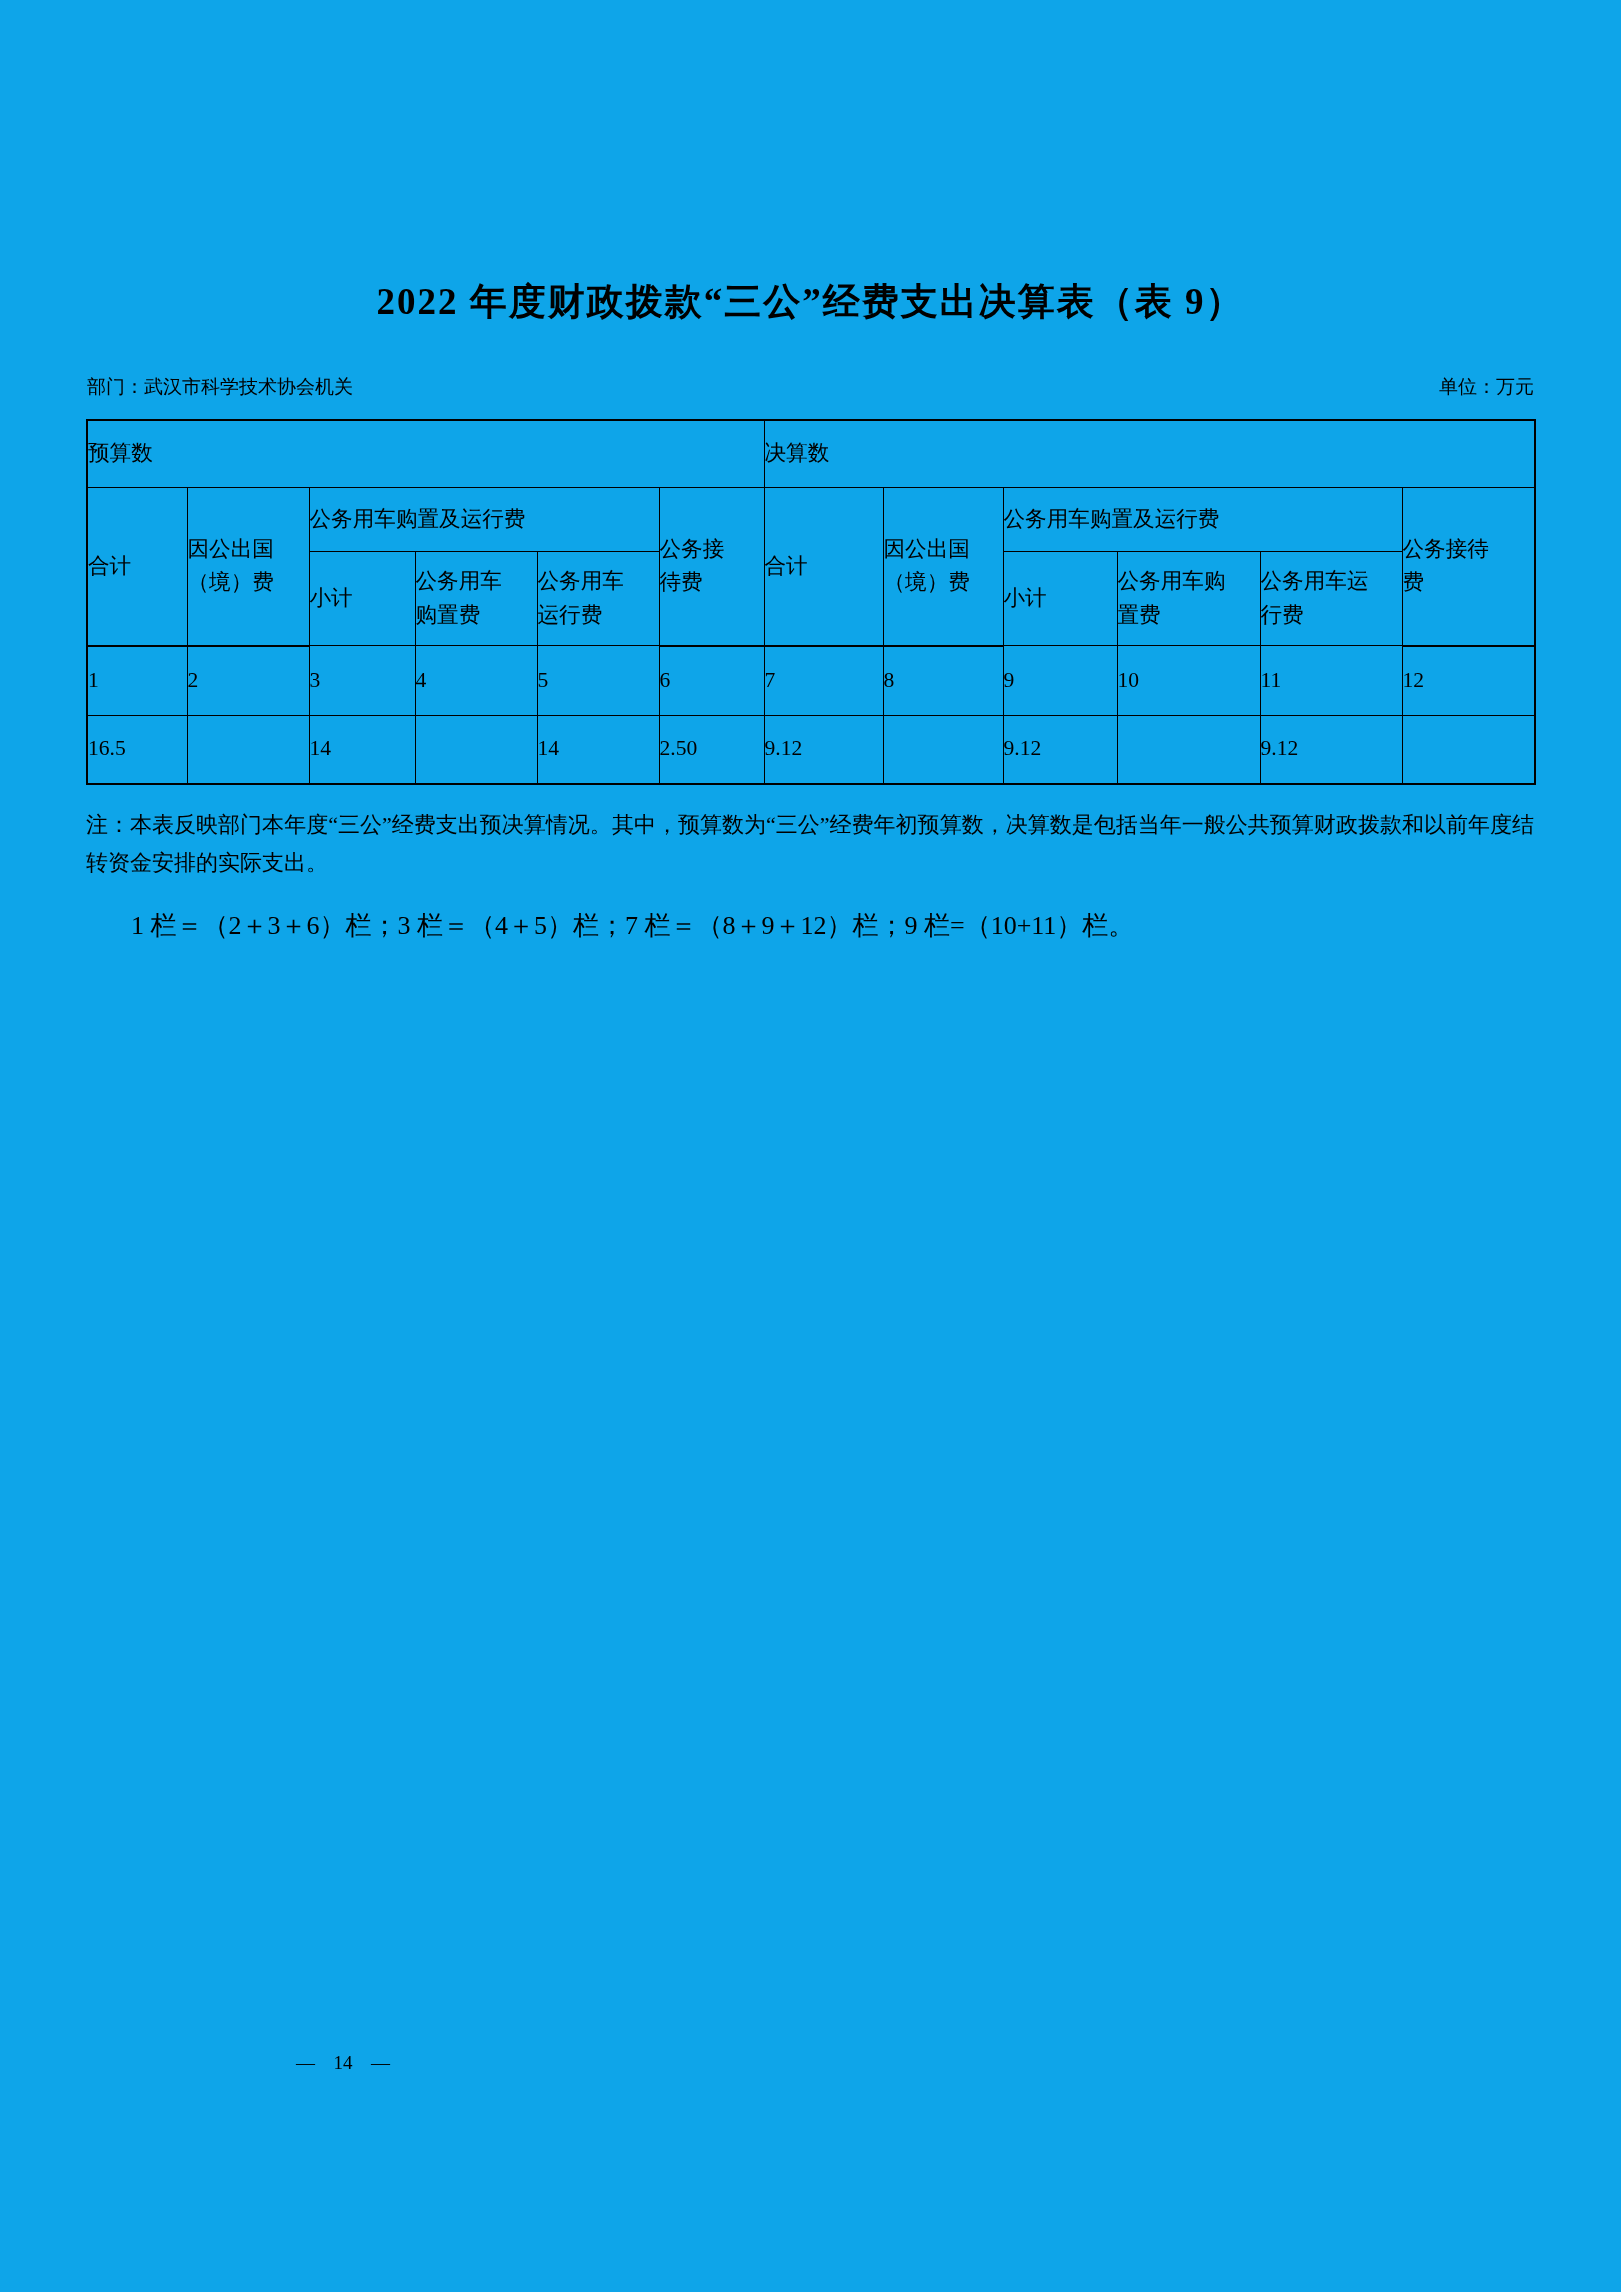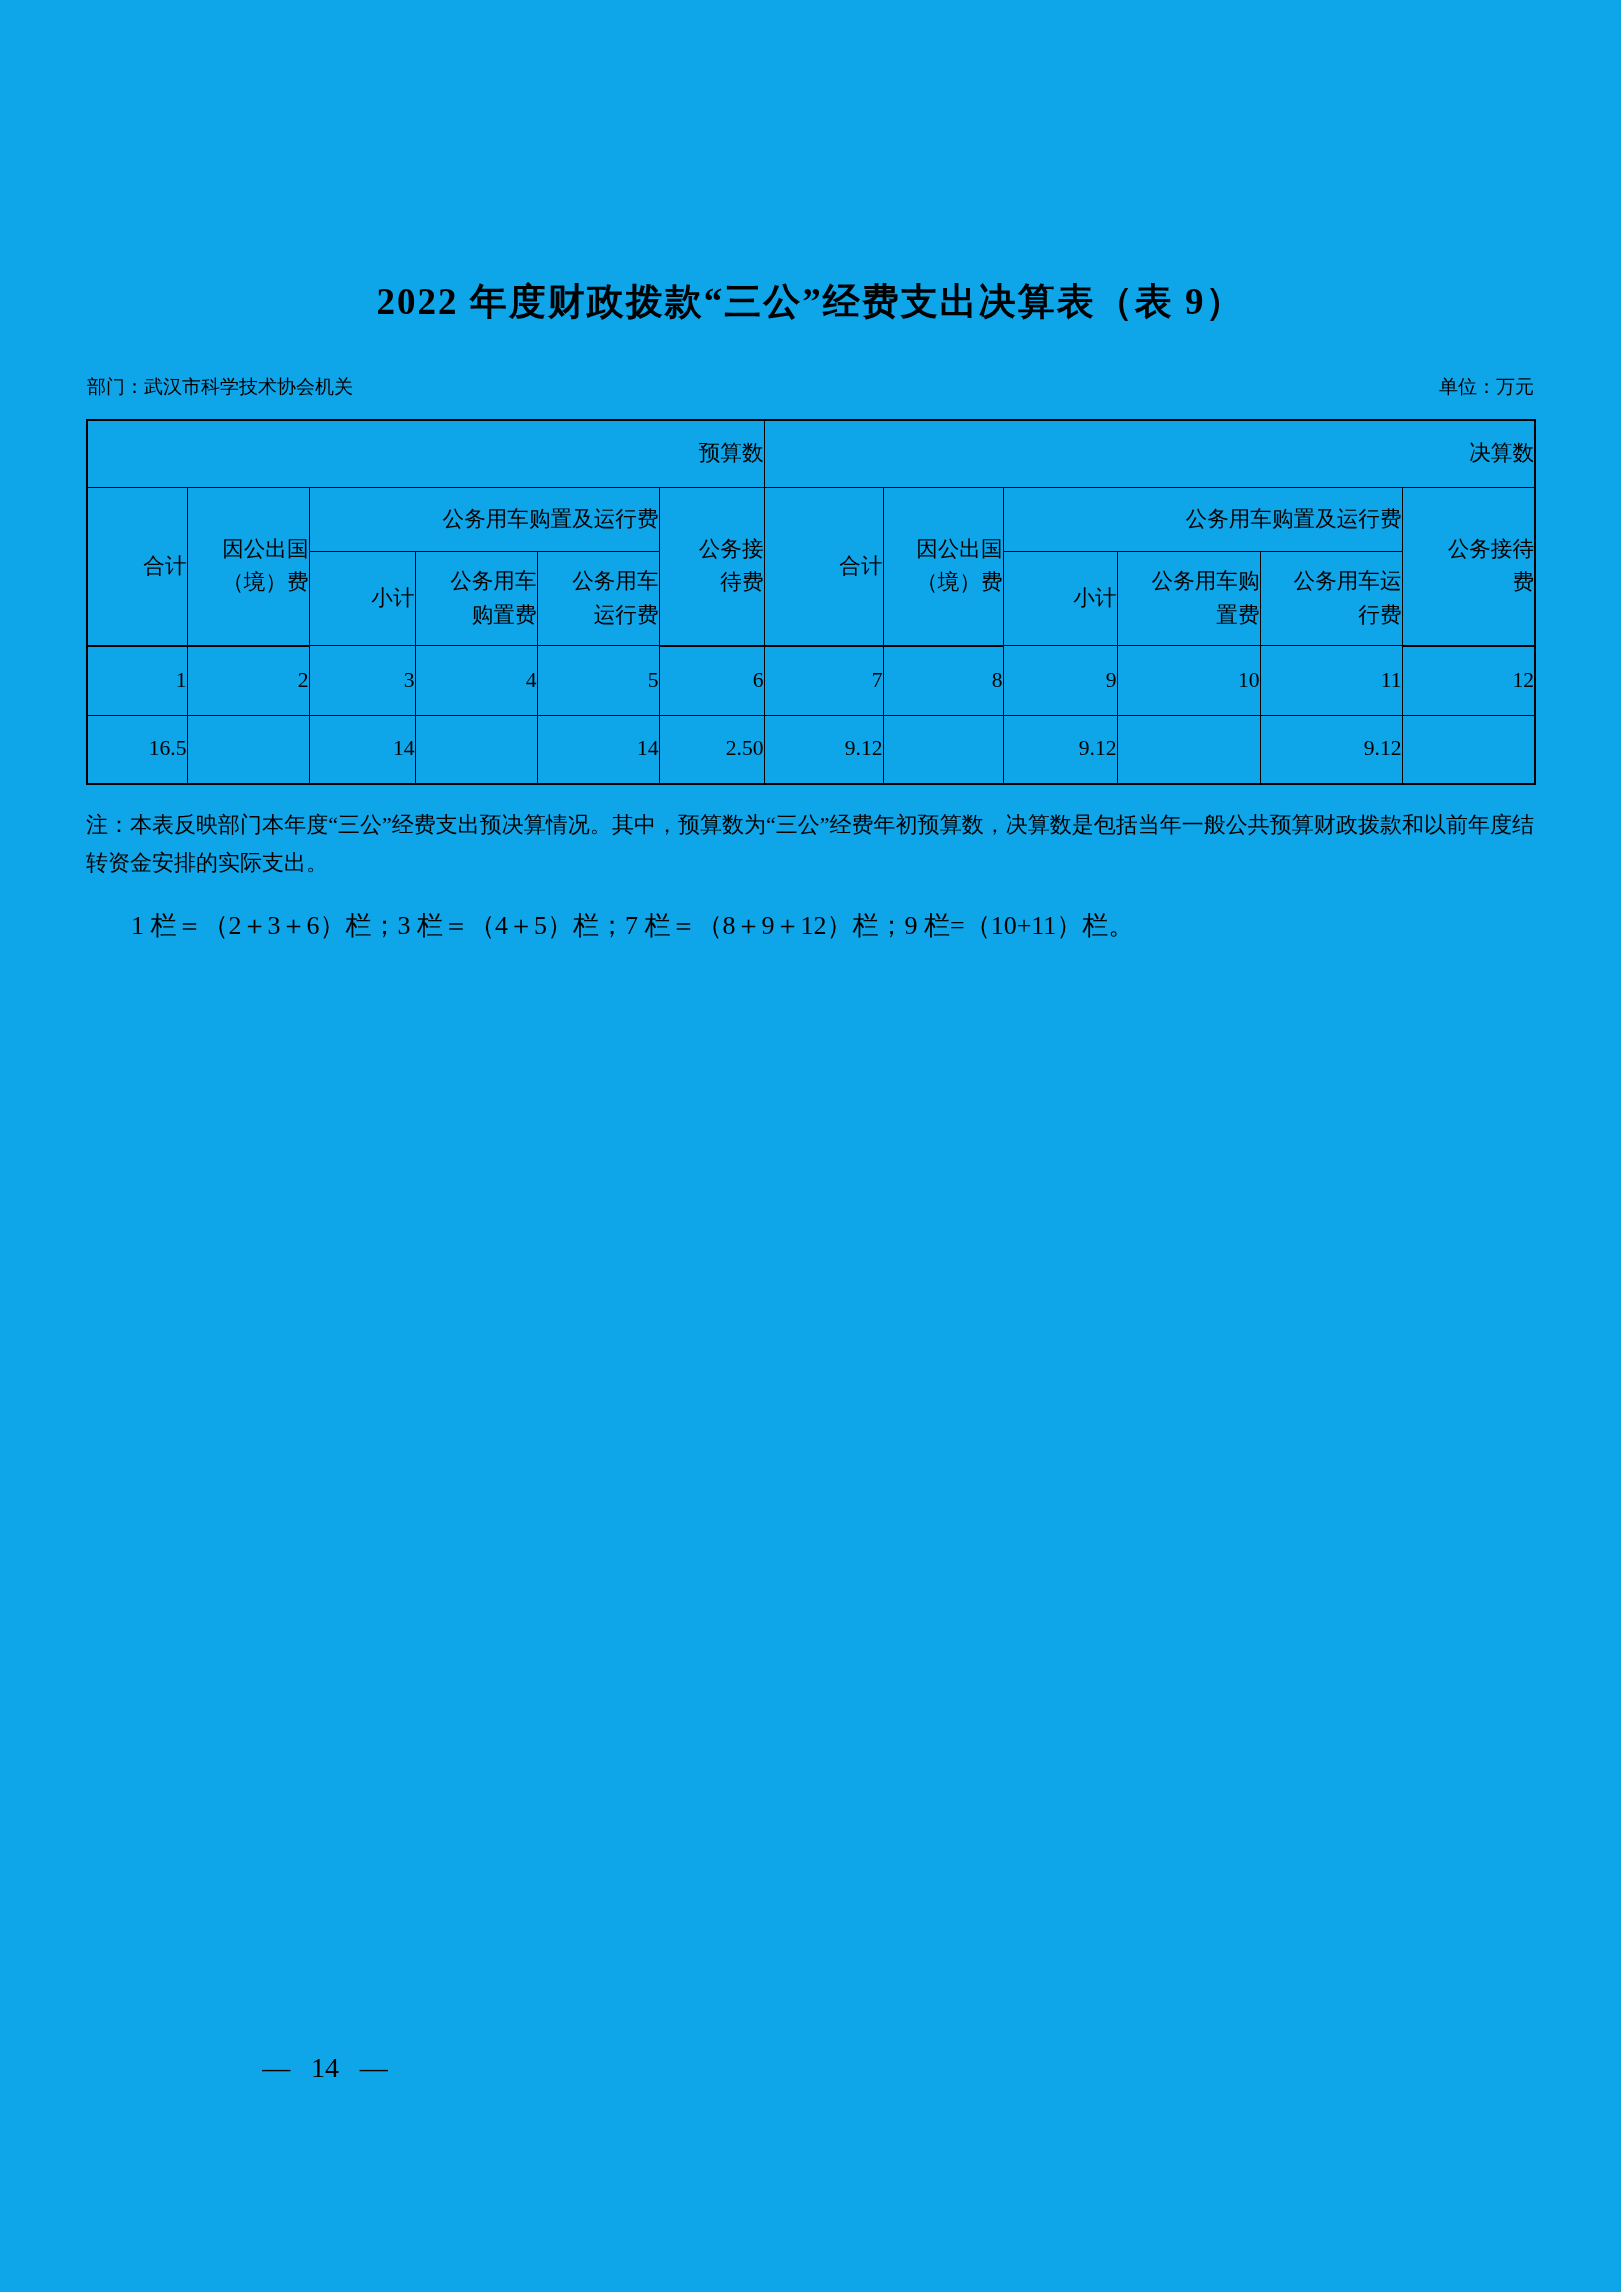--- a/index.html
+++ b/index.html
@@ -44,7 +44,7 @@
   }
   table.budget-table td {
     border: 1px solid #000;
-    text-align: right;
+    text-align: left;
     vertical-align: middle;
     font-size: 21.6px;
     padding: 0;

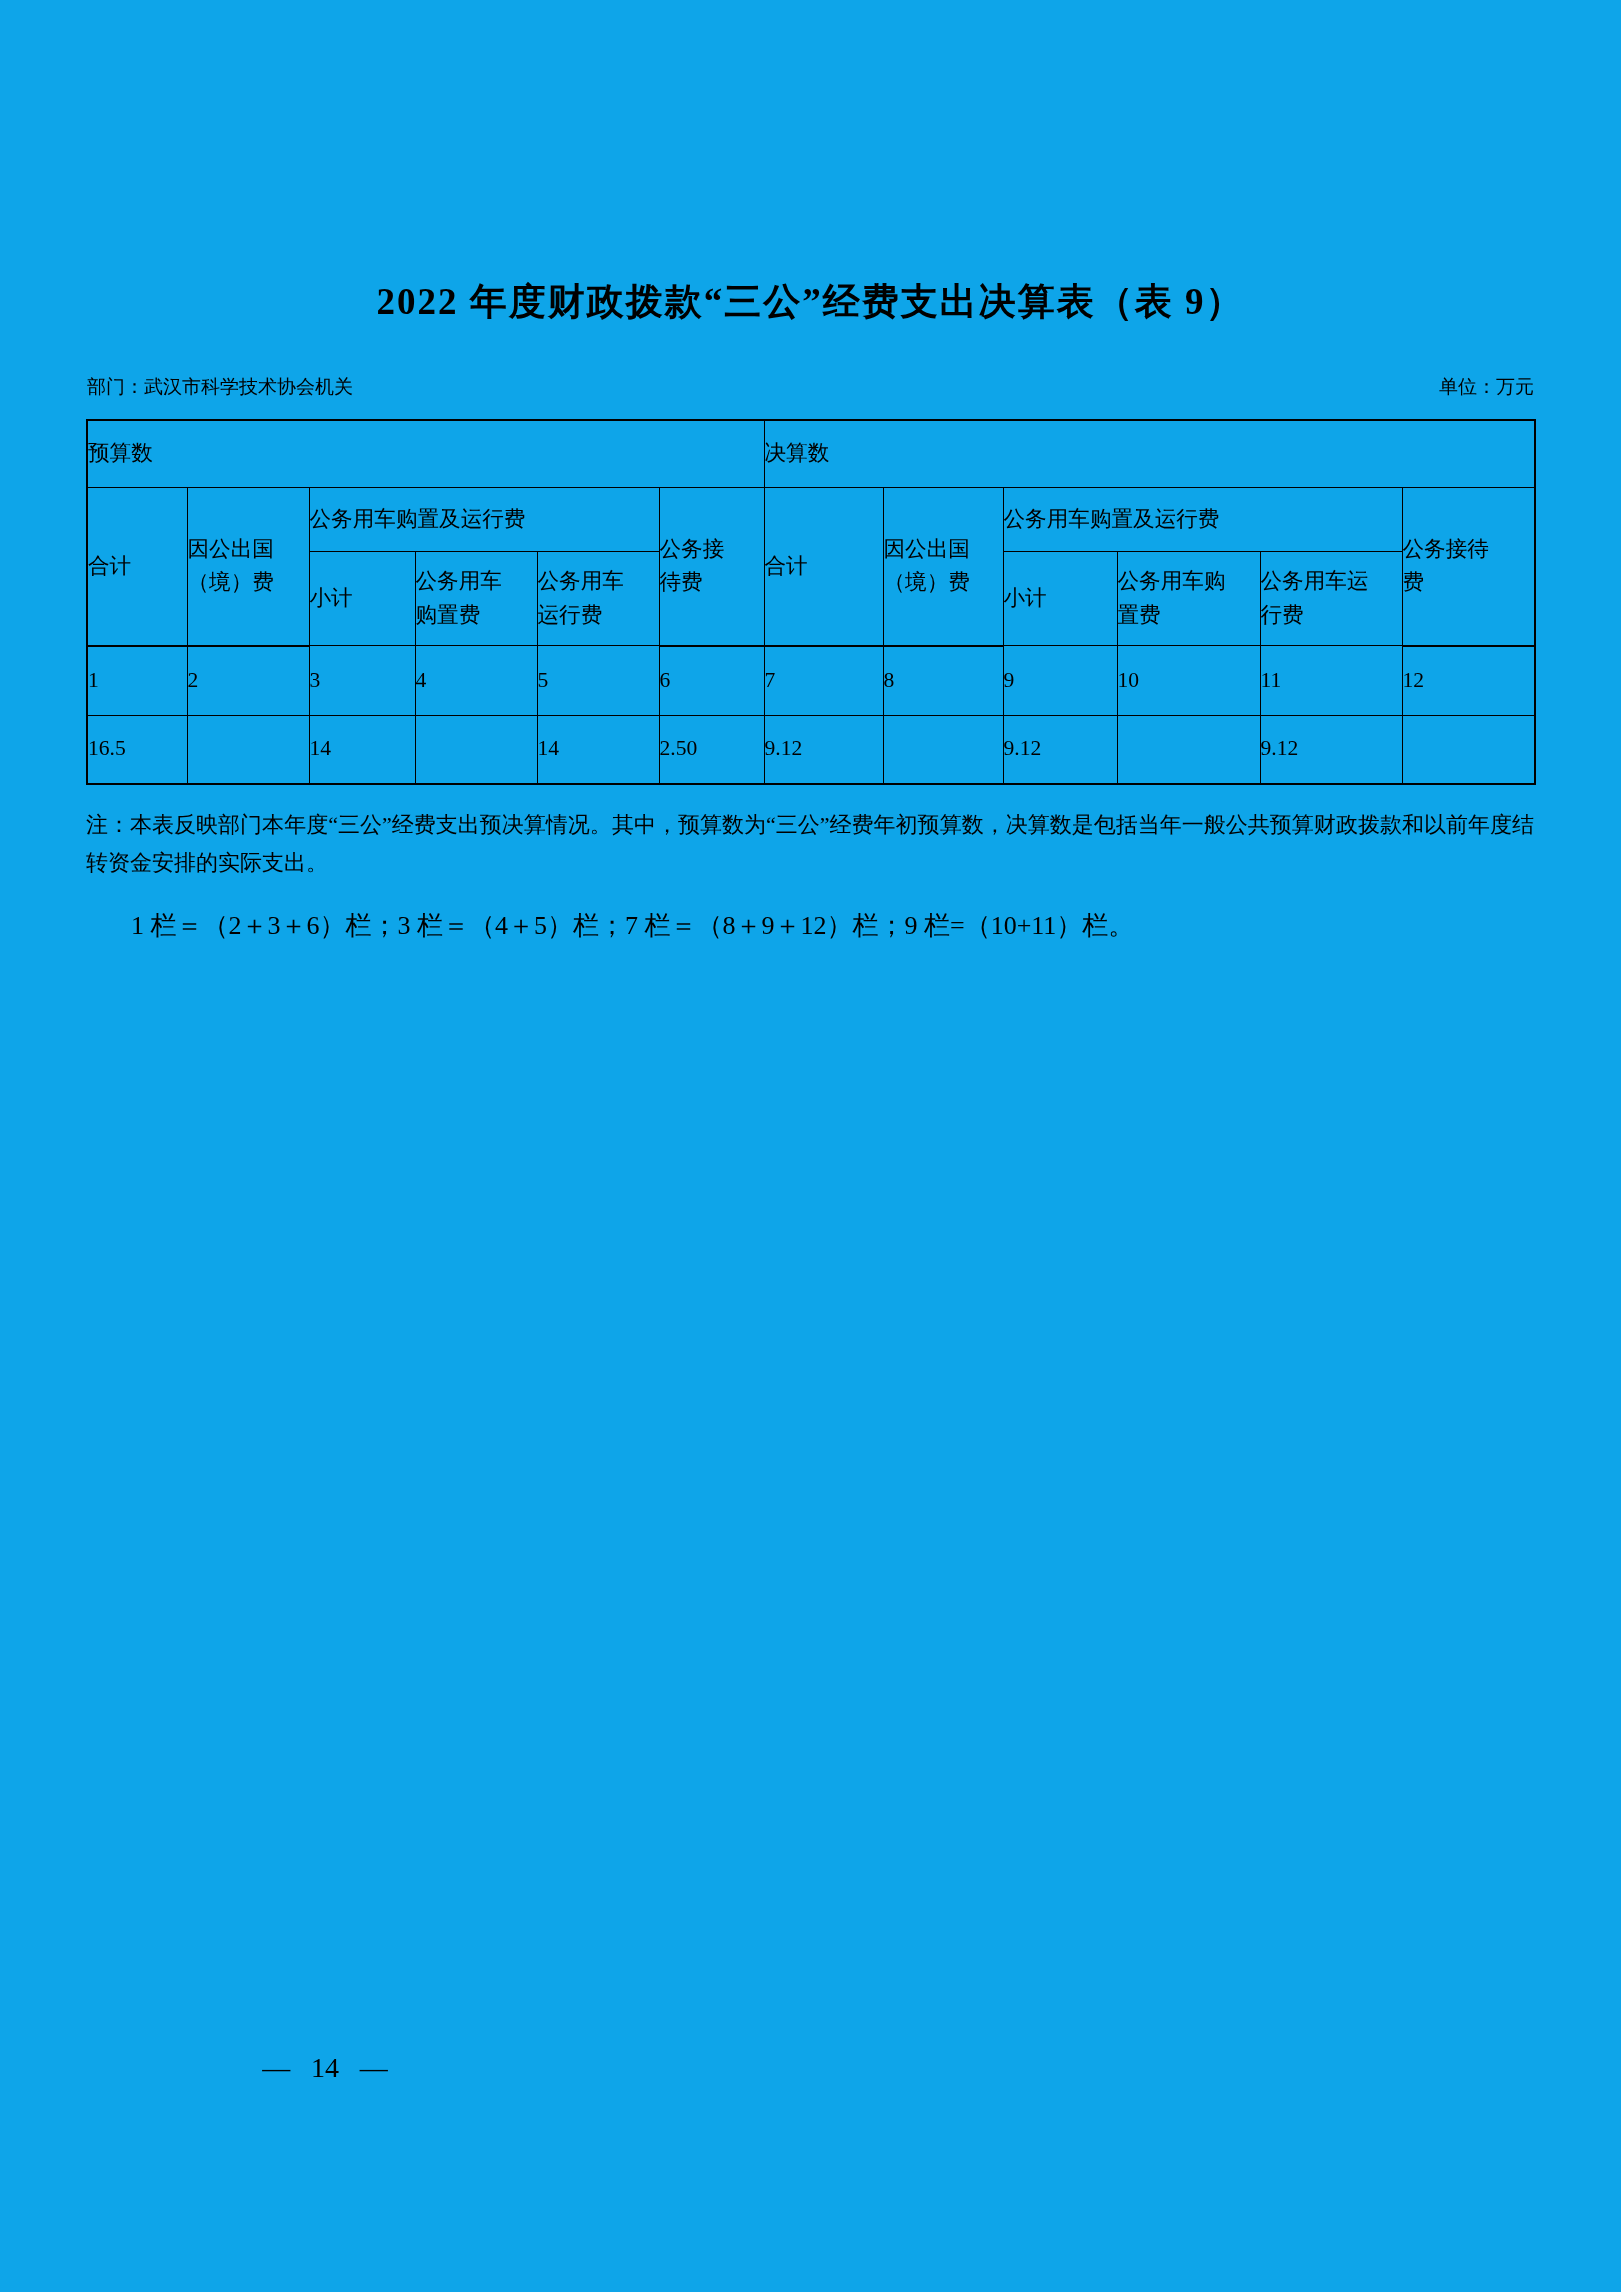--- a/index.html
+++ b/index.html
@@ -76,10 +76,10 @@
   .page-number {
     position: absolute;
     top: 2052px;
-    left: 80px;
+    left: 98px;
     width: 490px;
     text-align: center;
-    font-size: 28px;
+    font-size: 19px;
     word-spacing: 13.7px;
   }
 </style>

